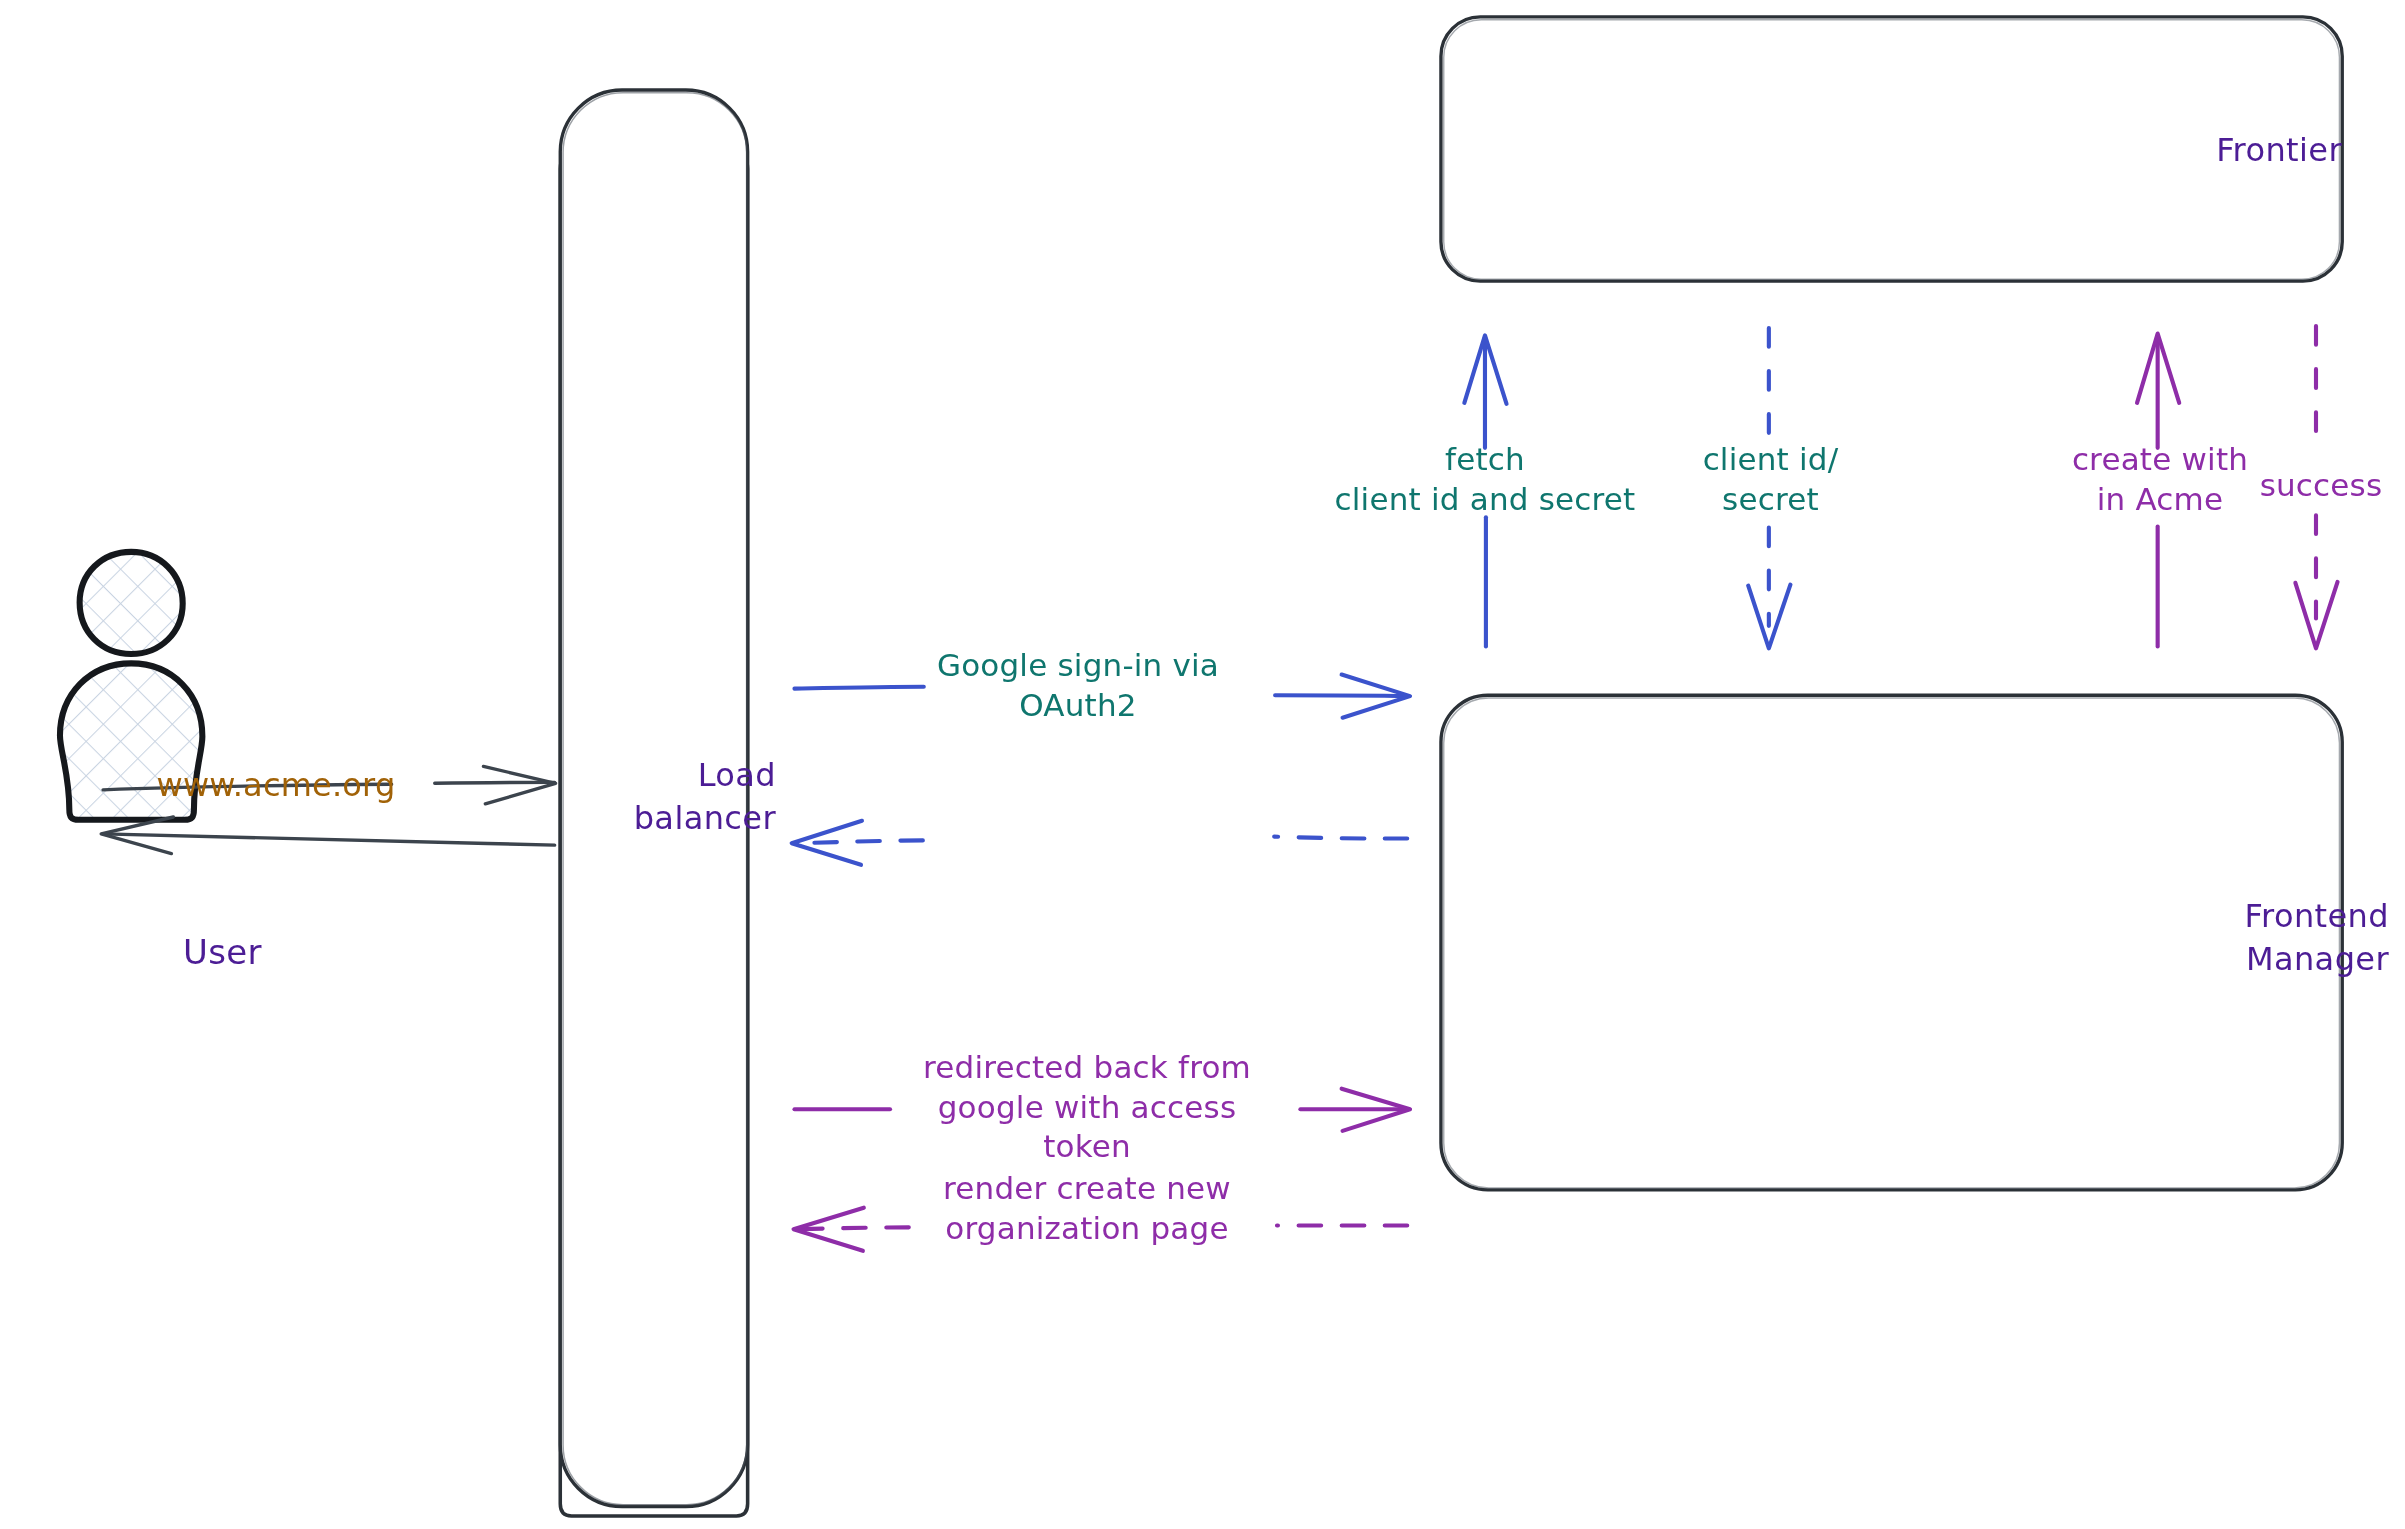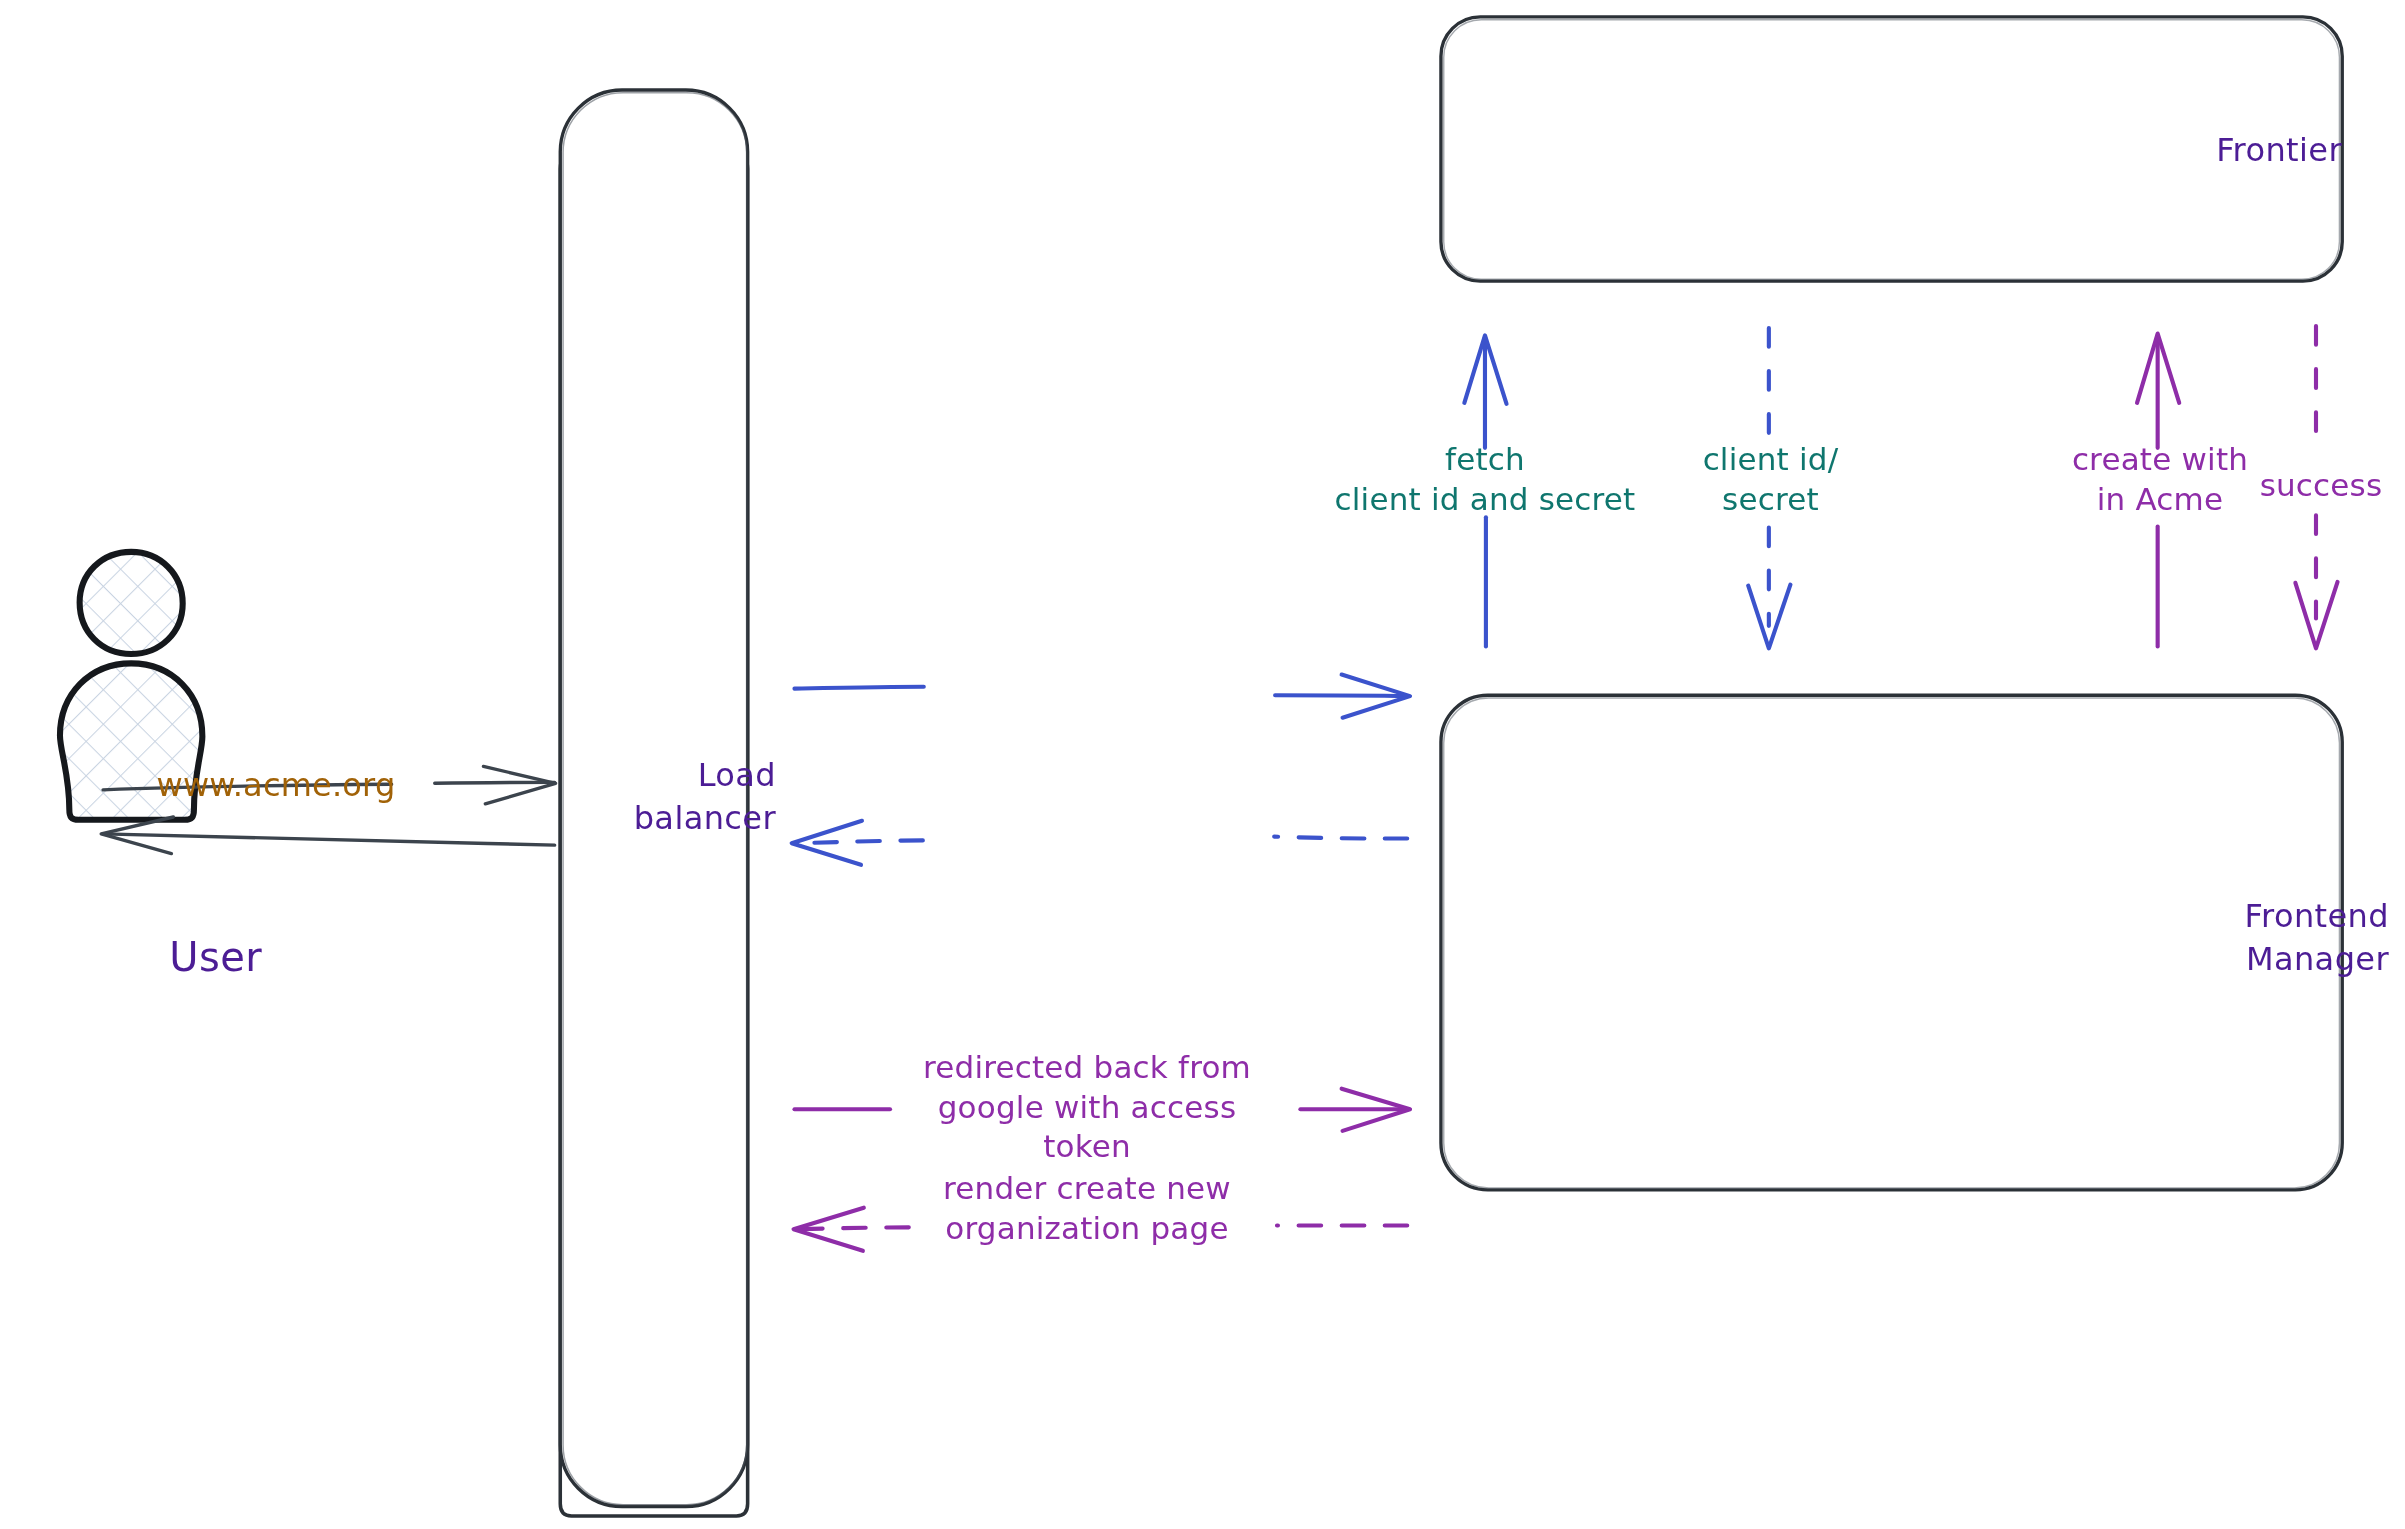--- a/index.html
+++ b/index.html
@@ -159,6 +159,8 @@
 
   <div class="edge-label dark" style="left:126px; top:765px; width:300px; font-size:32px;">www.acme.org</div>
 
+  <div class="edge-label blue" style="left:881px; top:646px; width:394px;">Google sign-in via
+OAuth2</div>
 
 
   <div class="edge-label purple" style="left:876px; top:1033px; width:422px;margin-top:15px;">redirected back from

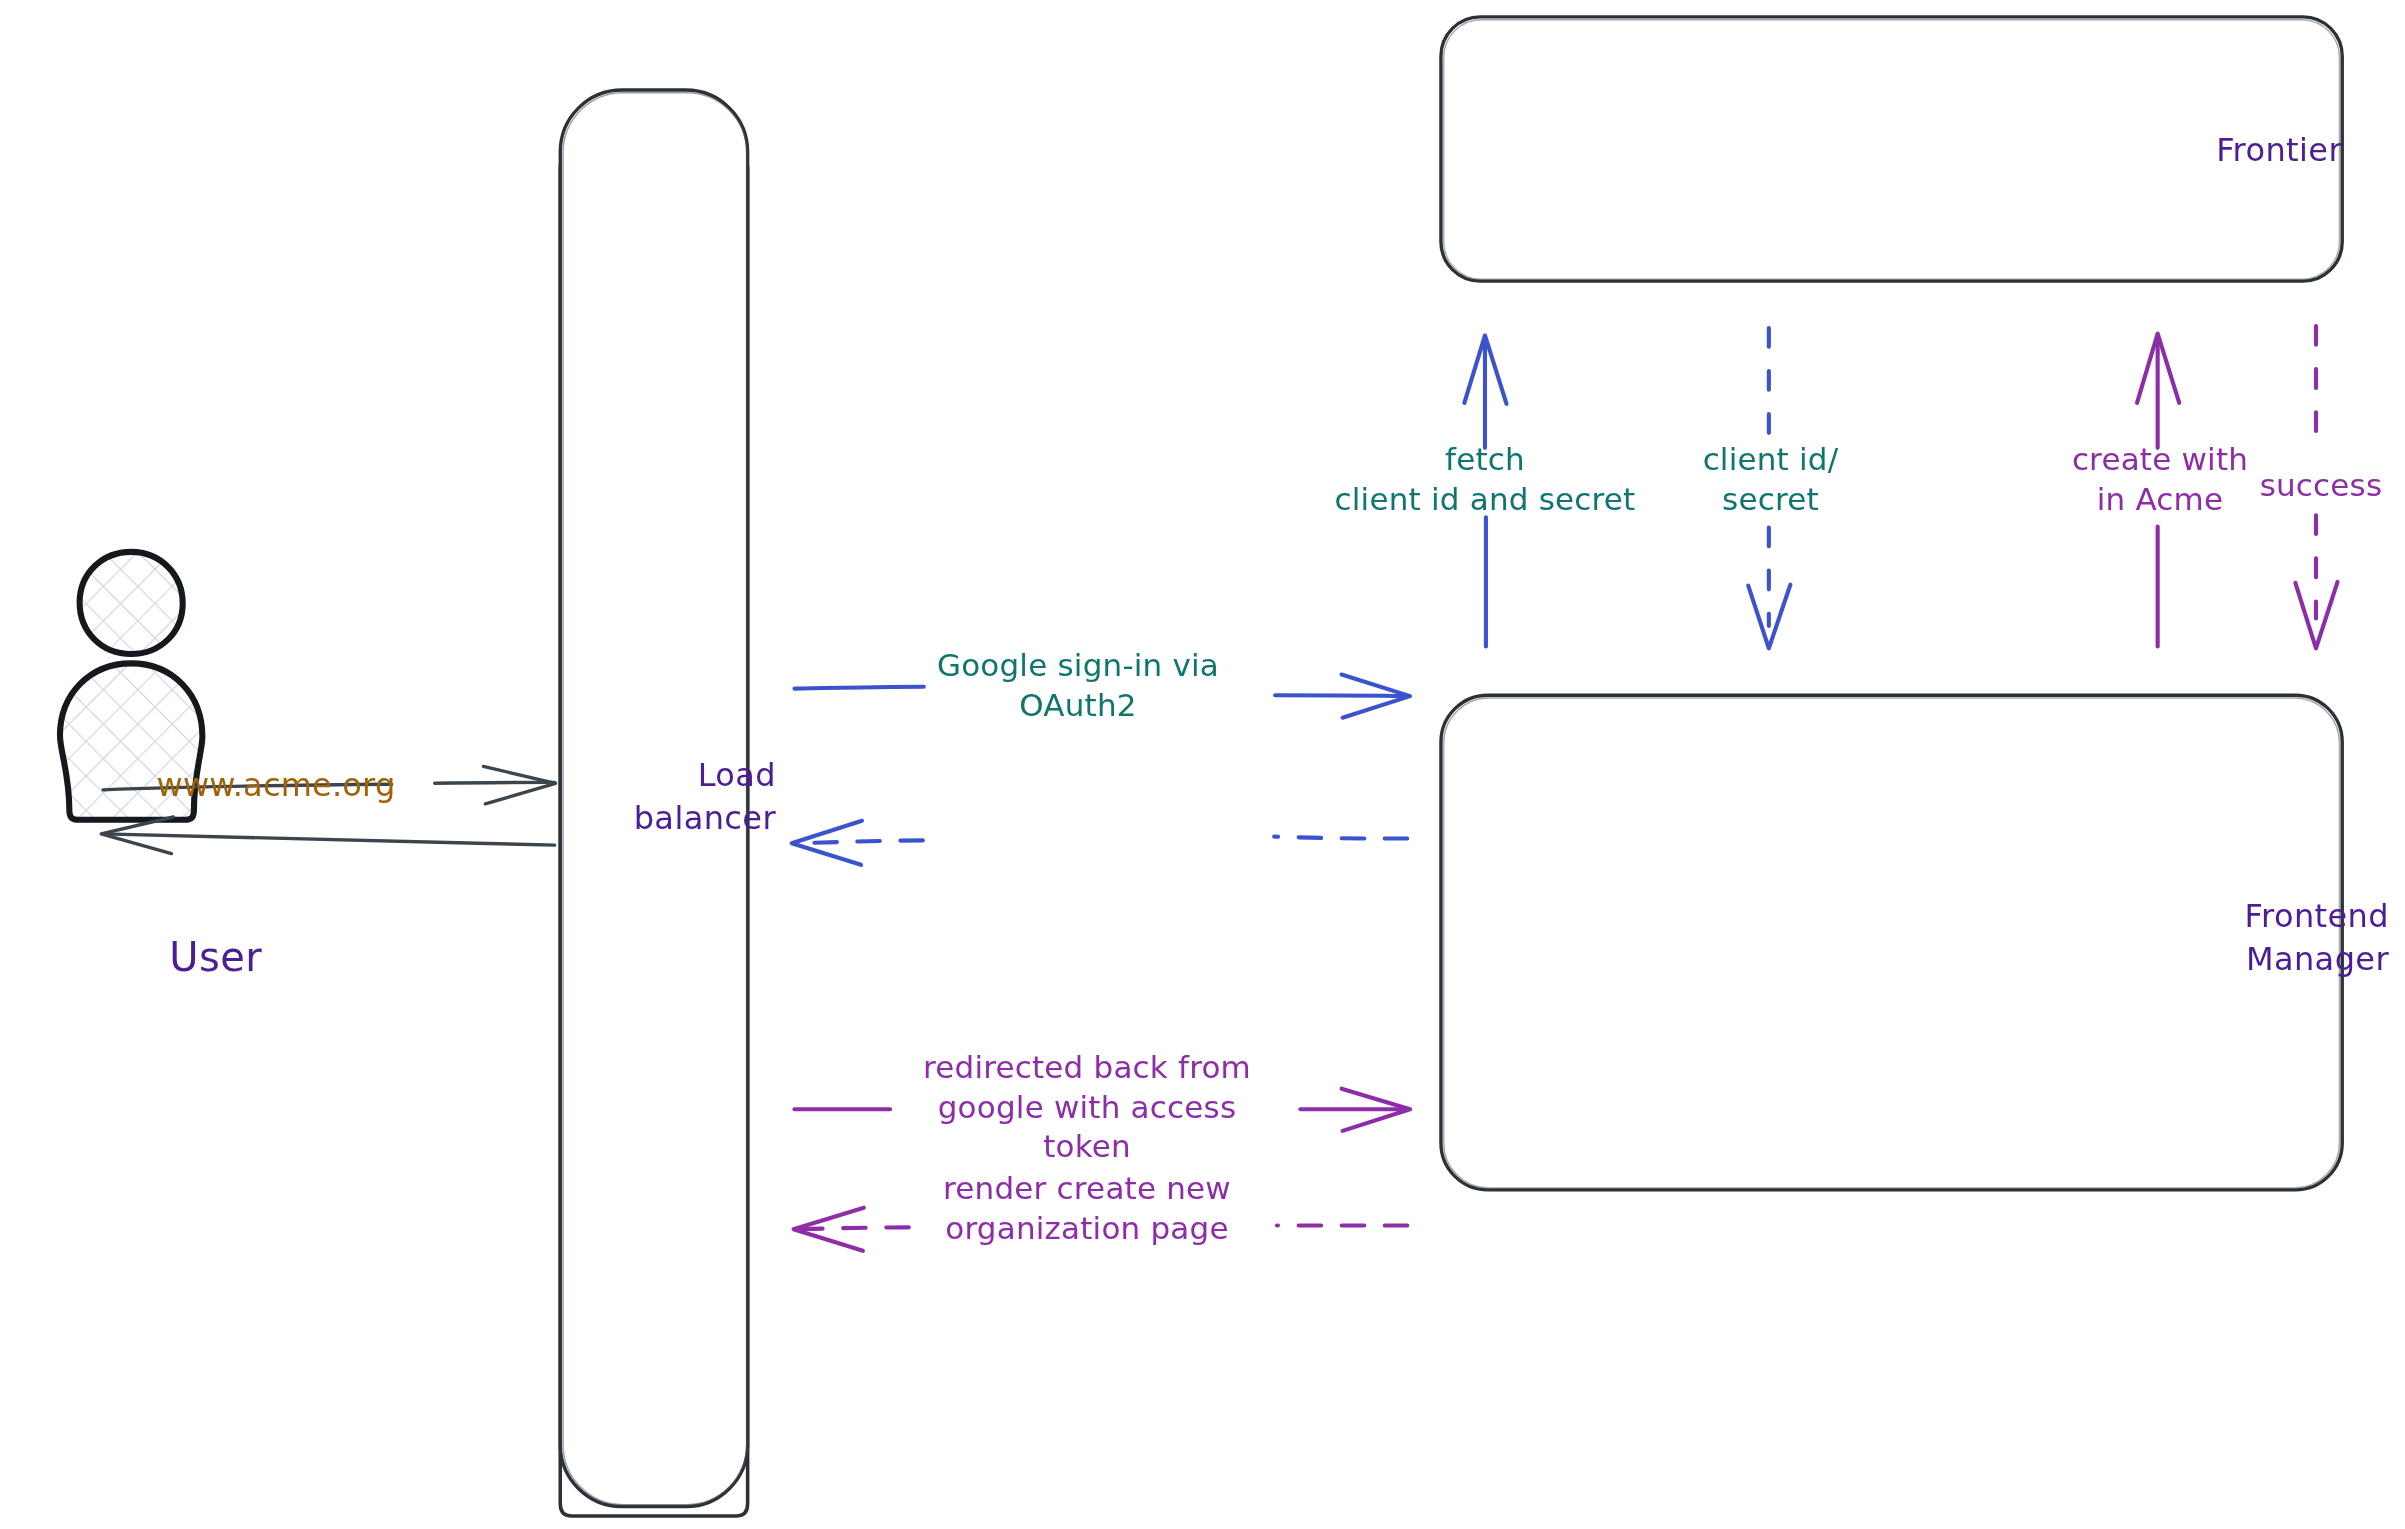--- a/index.html
+++ b/index.html
@@ -147,7 +147,7 @@
     </g>
   </svg>
 
-  <div class="node-label" style="left:0px; top:930px; width:262px; font-size:40px;">User</div>
+  <div class="node-label" style="left:0px; top:930px; width:262px; font-size:34px;">User</div>
 
   <div class="node-label" style="left:532px; top:754px; width:244px;">Load
 balancer</div>

